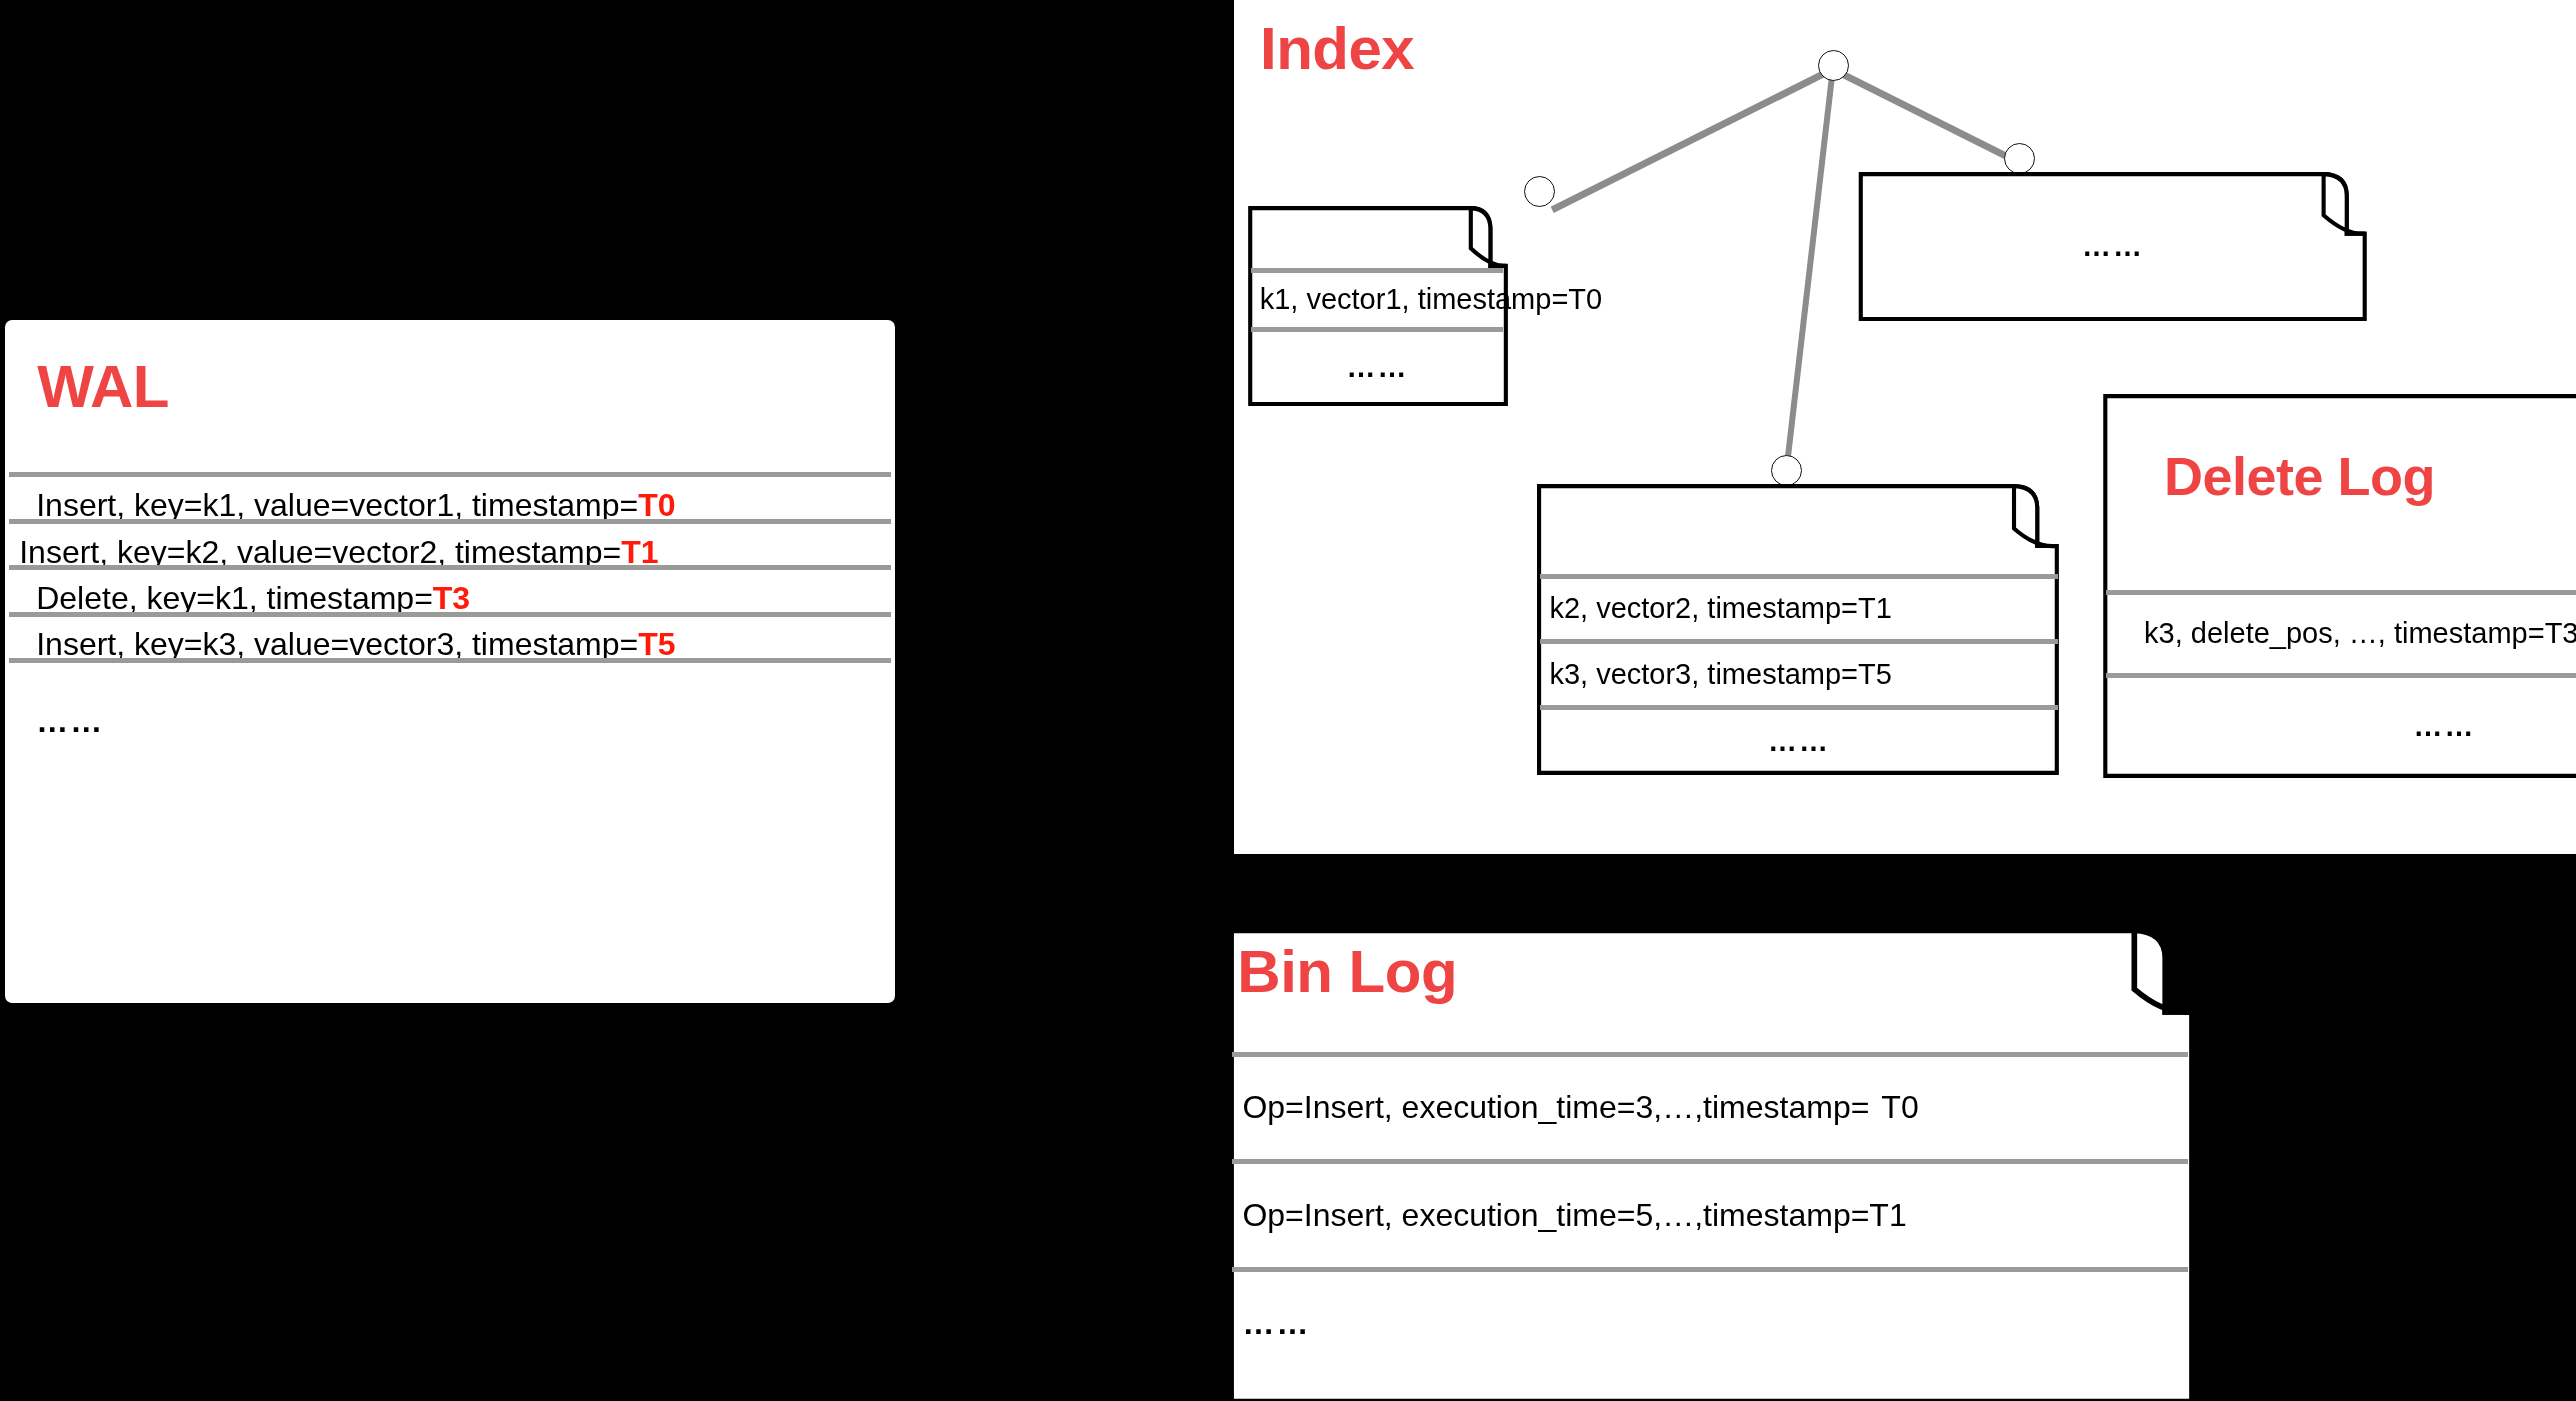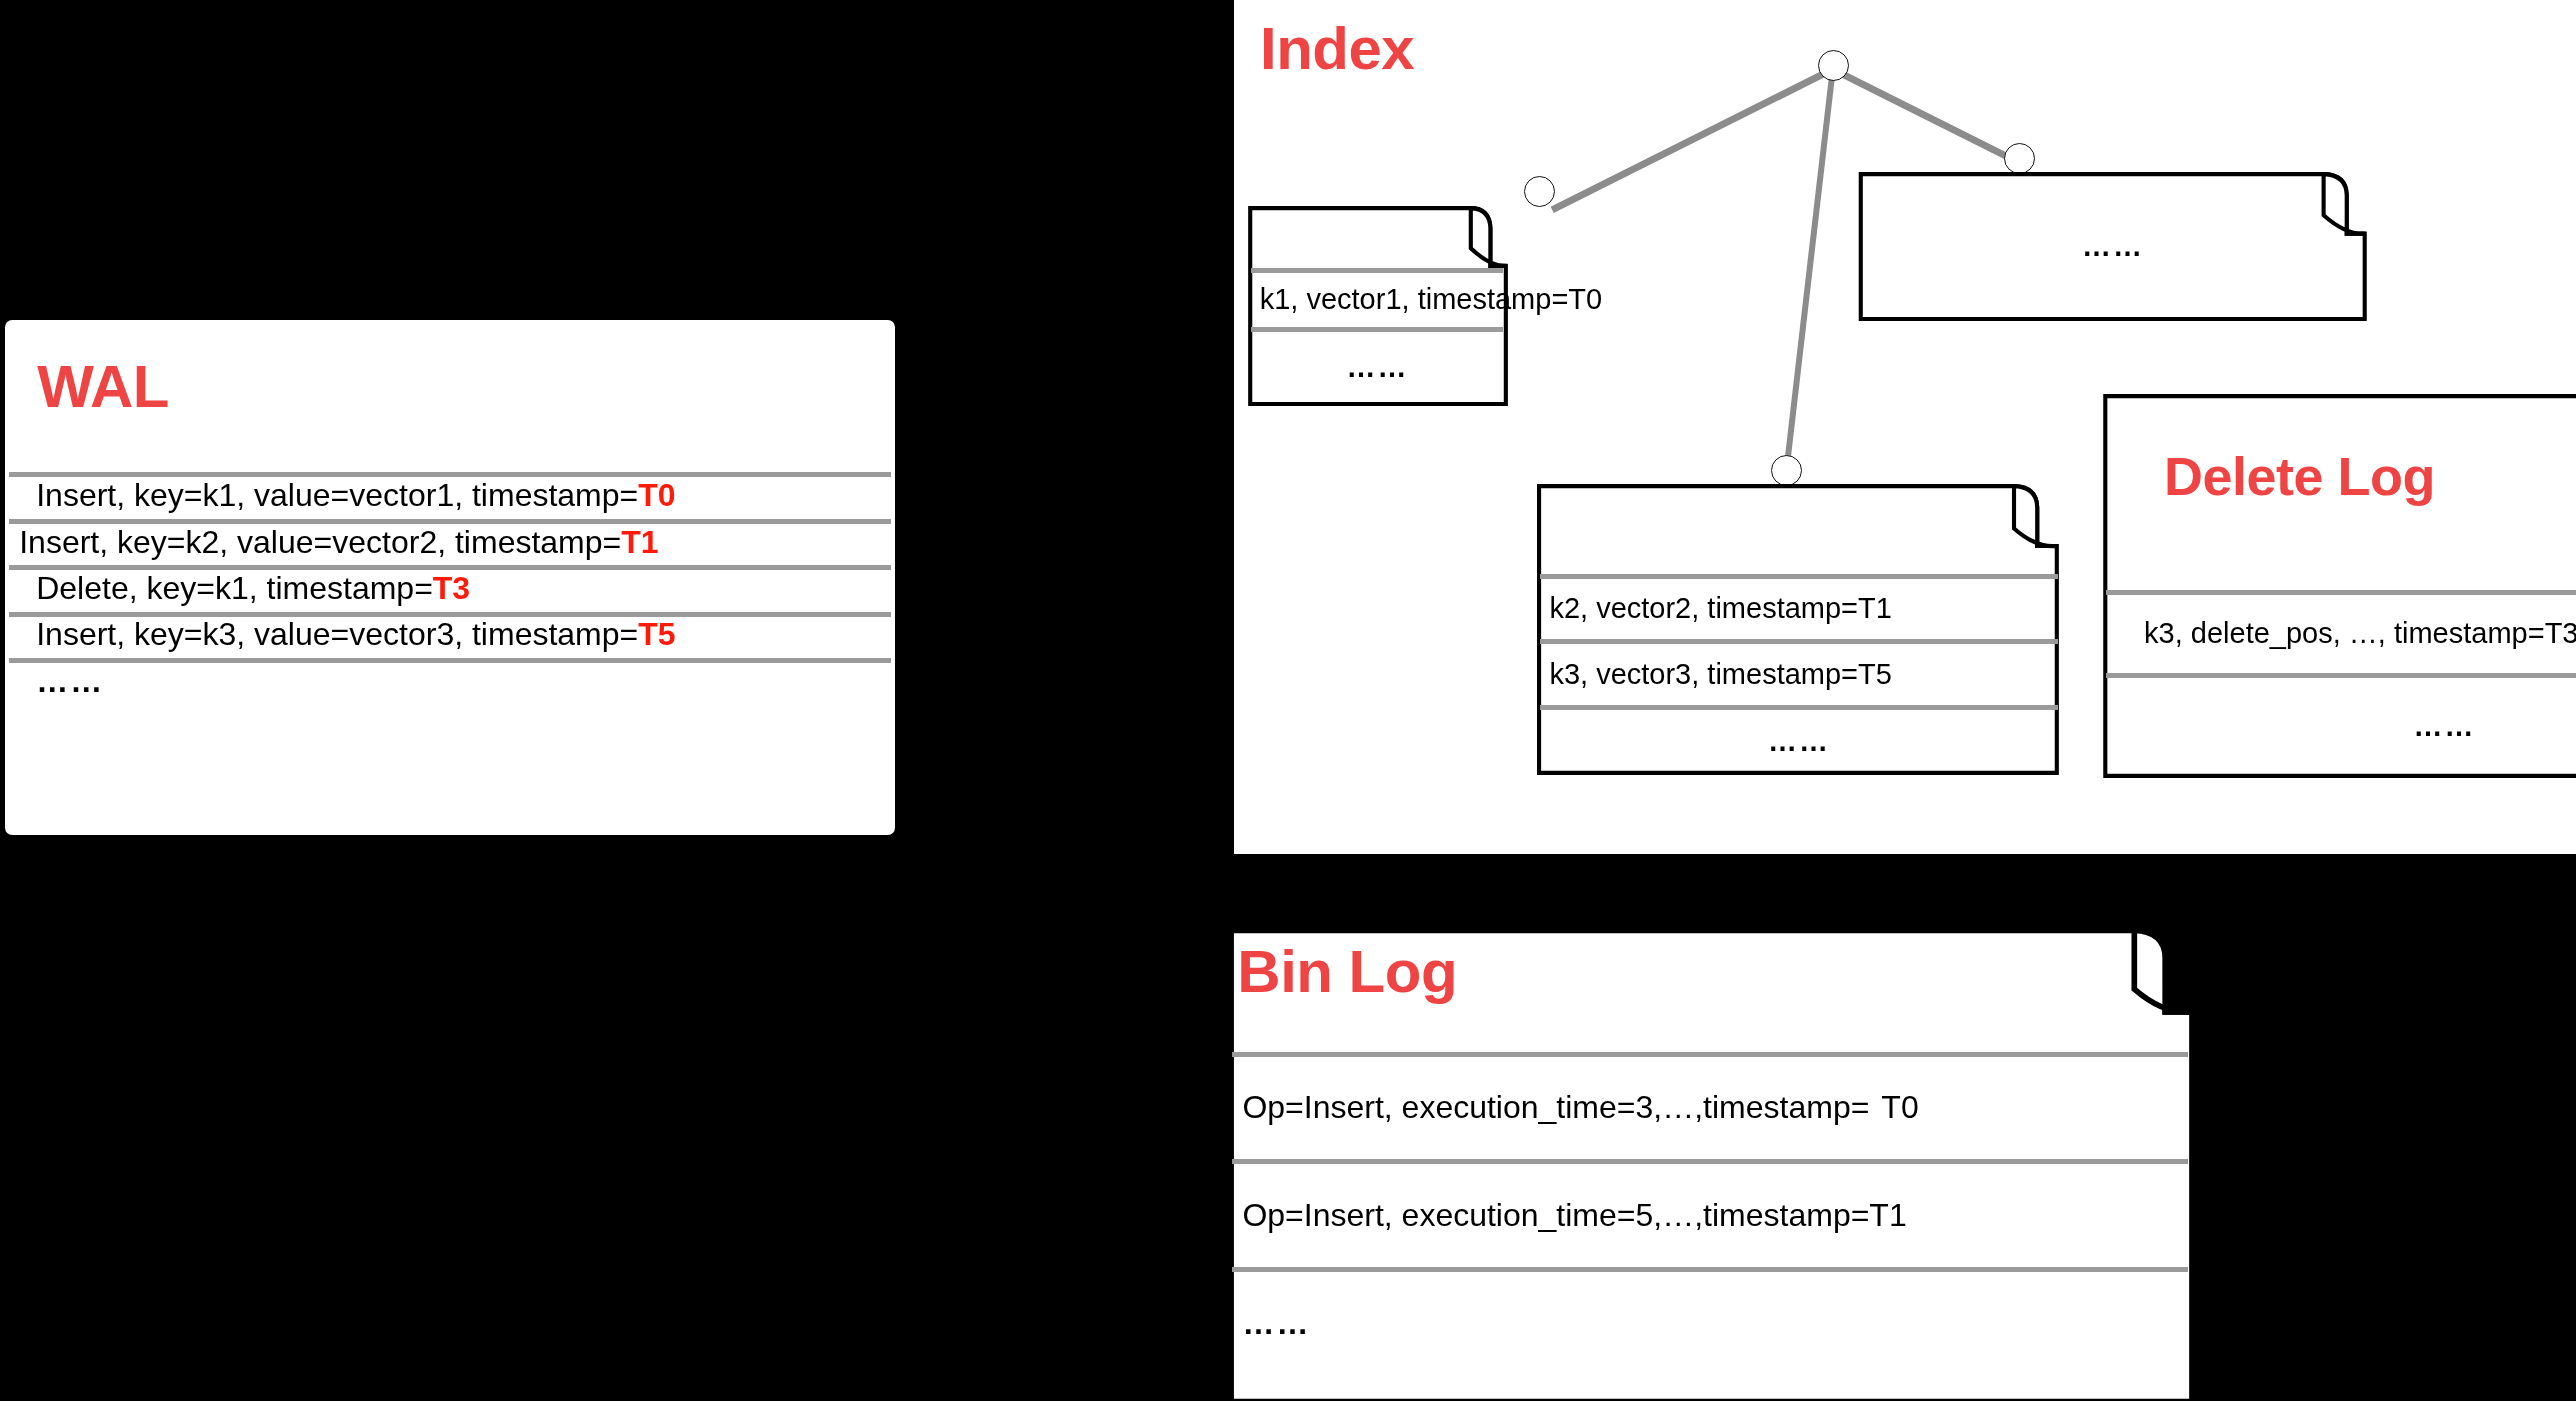--- a/index.html
+++ b/index.html
@@ -35,7 +35,7 @@
 
 <div class="stage">
 
-  <div class="panel" style="left:5.2px;top:320px;width:890px;height:515px;border-radius:7.2px;">
+  <div class="panel" style="left:5.2px;top:320px;width:890px;height:683px;border-radius:7.2px;">
     <div class="panel-title" style="left:32px;top:32px;font-size:60px;">WAL</div>
 
     <div class="hr" style="left:4.1px;top:152px;width:882px;height:4.6px;"></div>

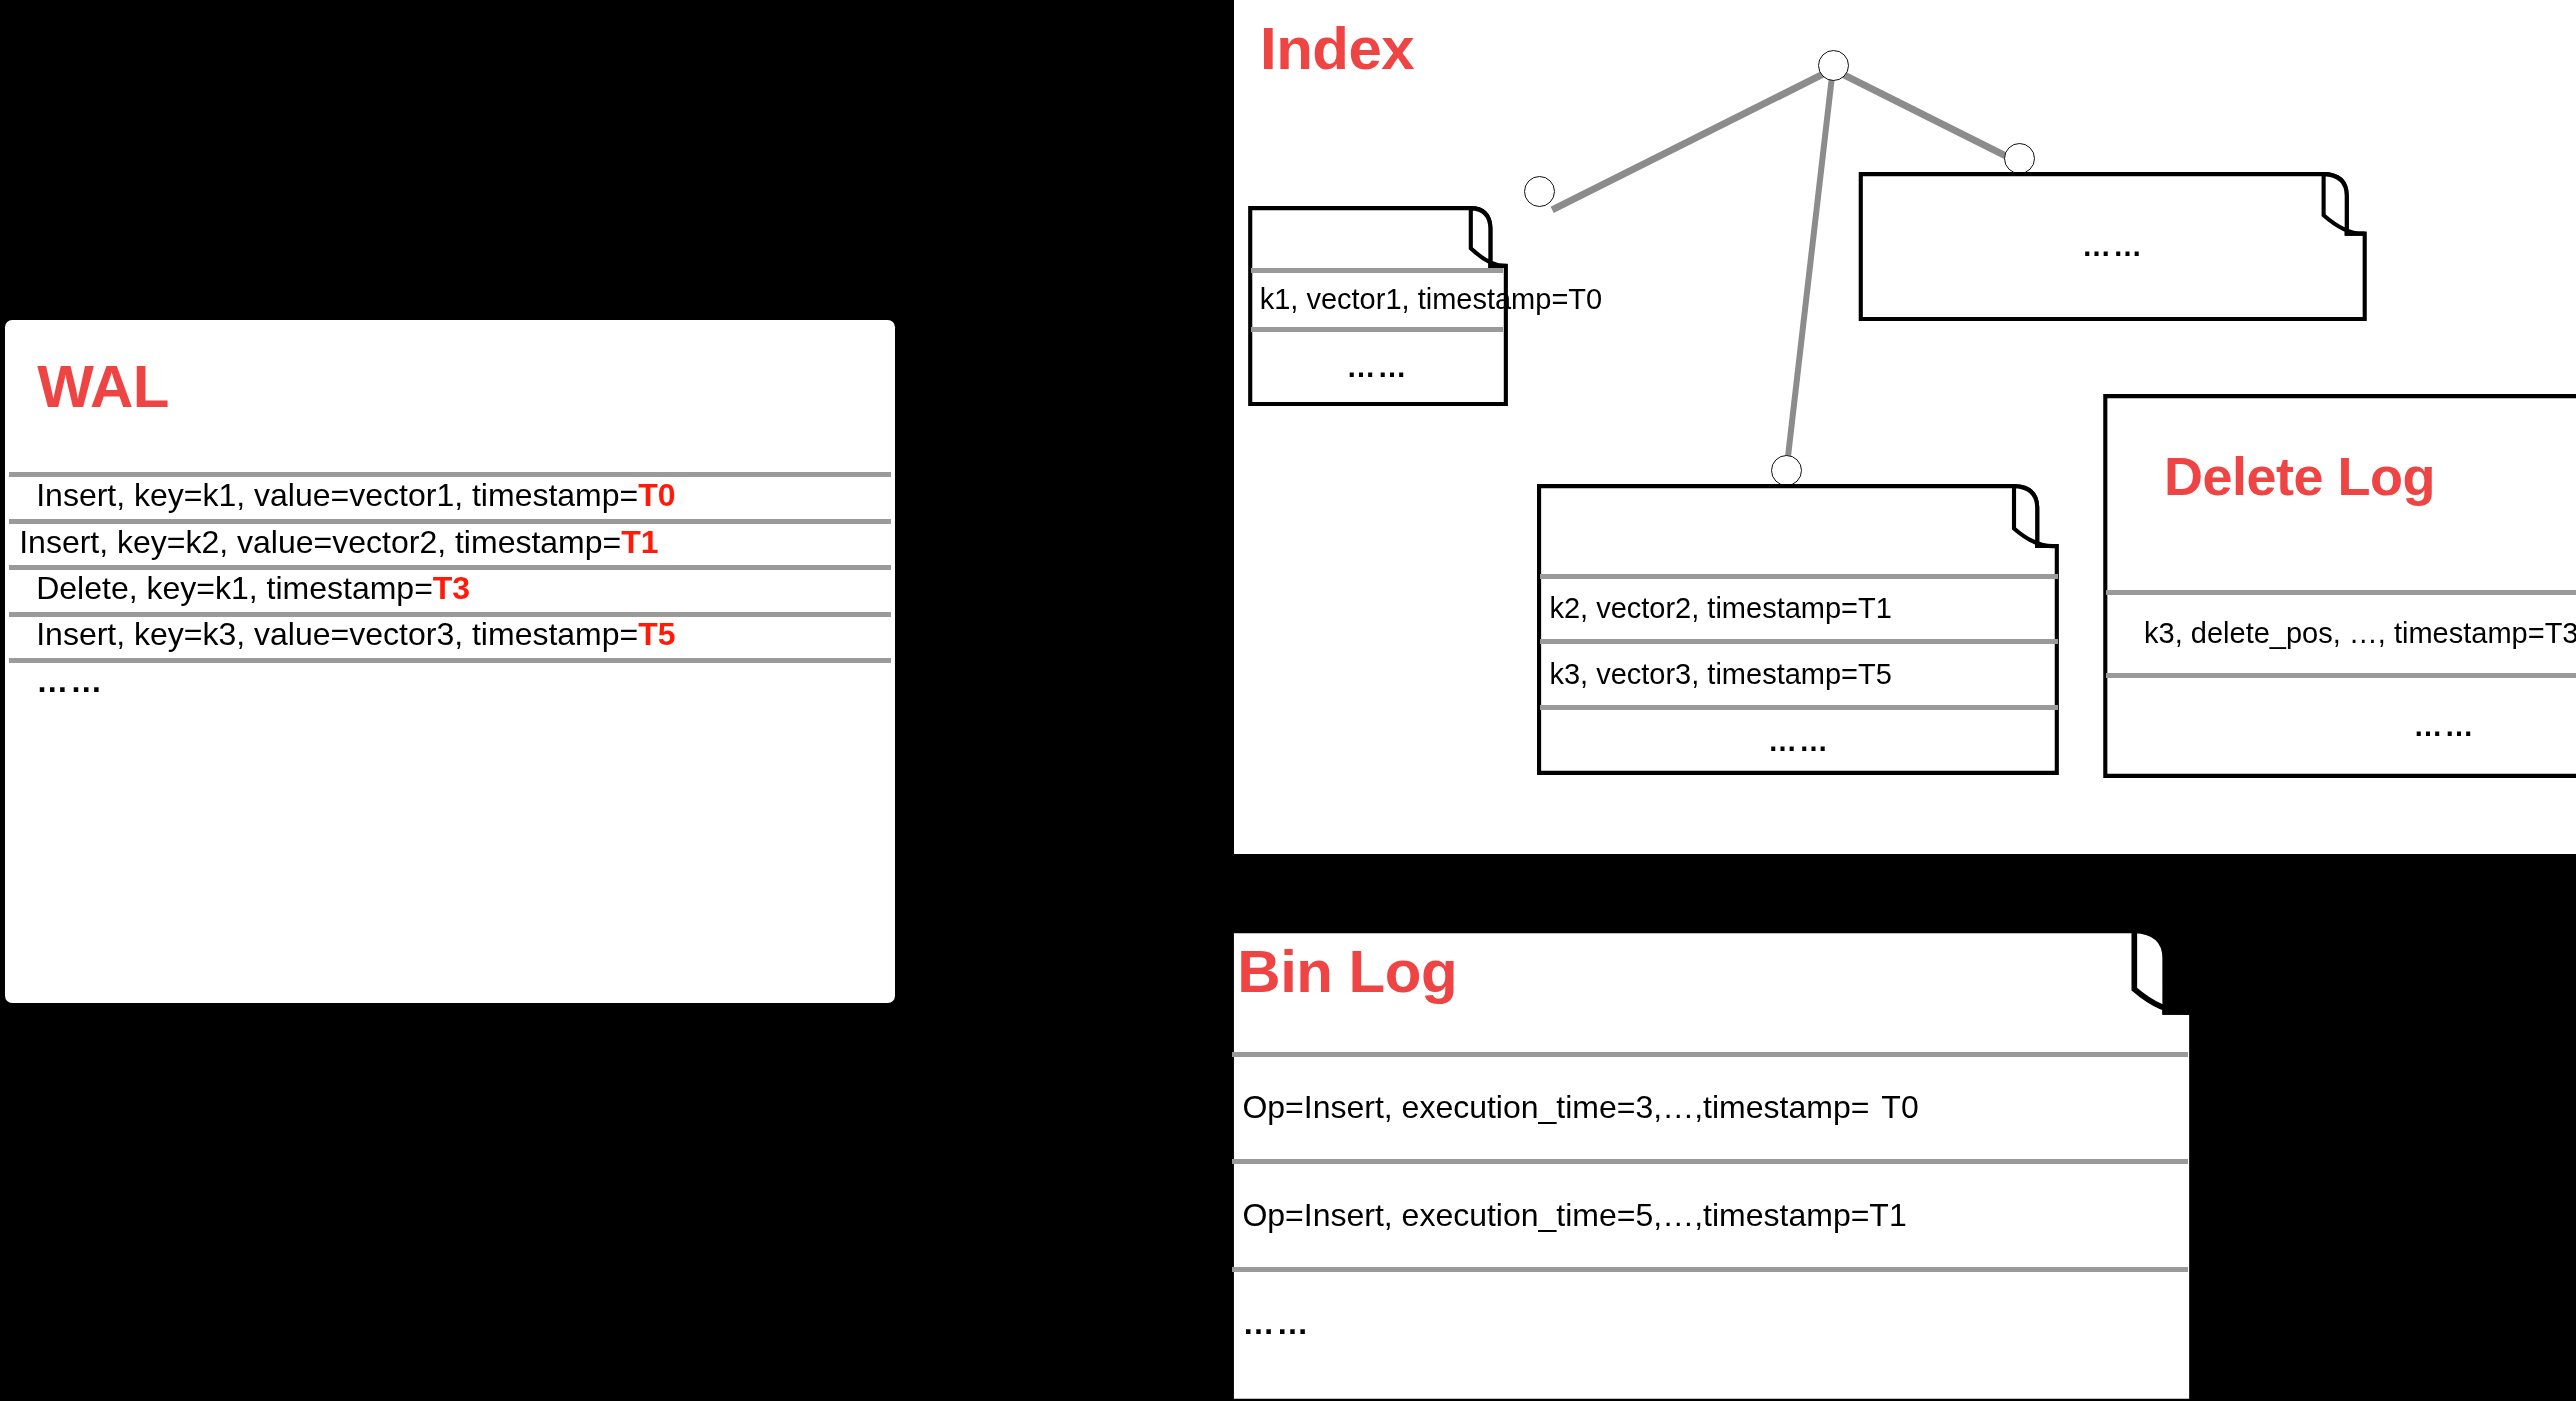--- a/index.html
+++ b/index.html
@@ -14,7 +14,7 @@
 
   
   .row{position:absolute;left:0;right:0;box-sizing:border-box;
-       display:flex;align-items:flex-start;color:#000;white-space:nowrap;}
+       display:flex;align-items:flex-end;color:#000;white-space:nowrap;}
   .row .ts{color:#FF1A0A;font-weight:bold;}
   .dots{letter-spacing:2.1px;font-weight:bold;}
 

